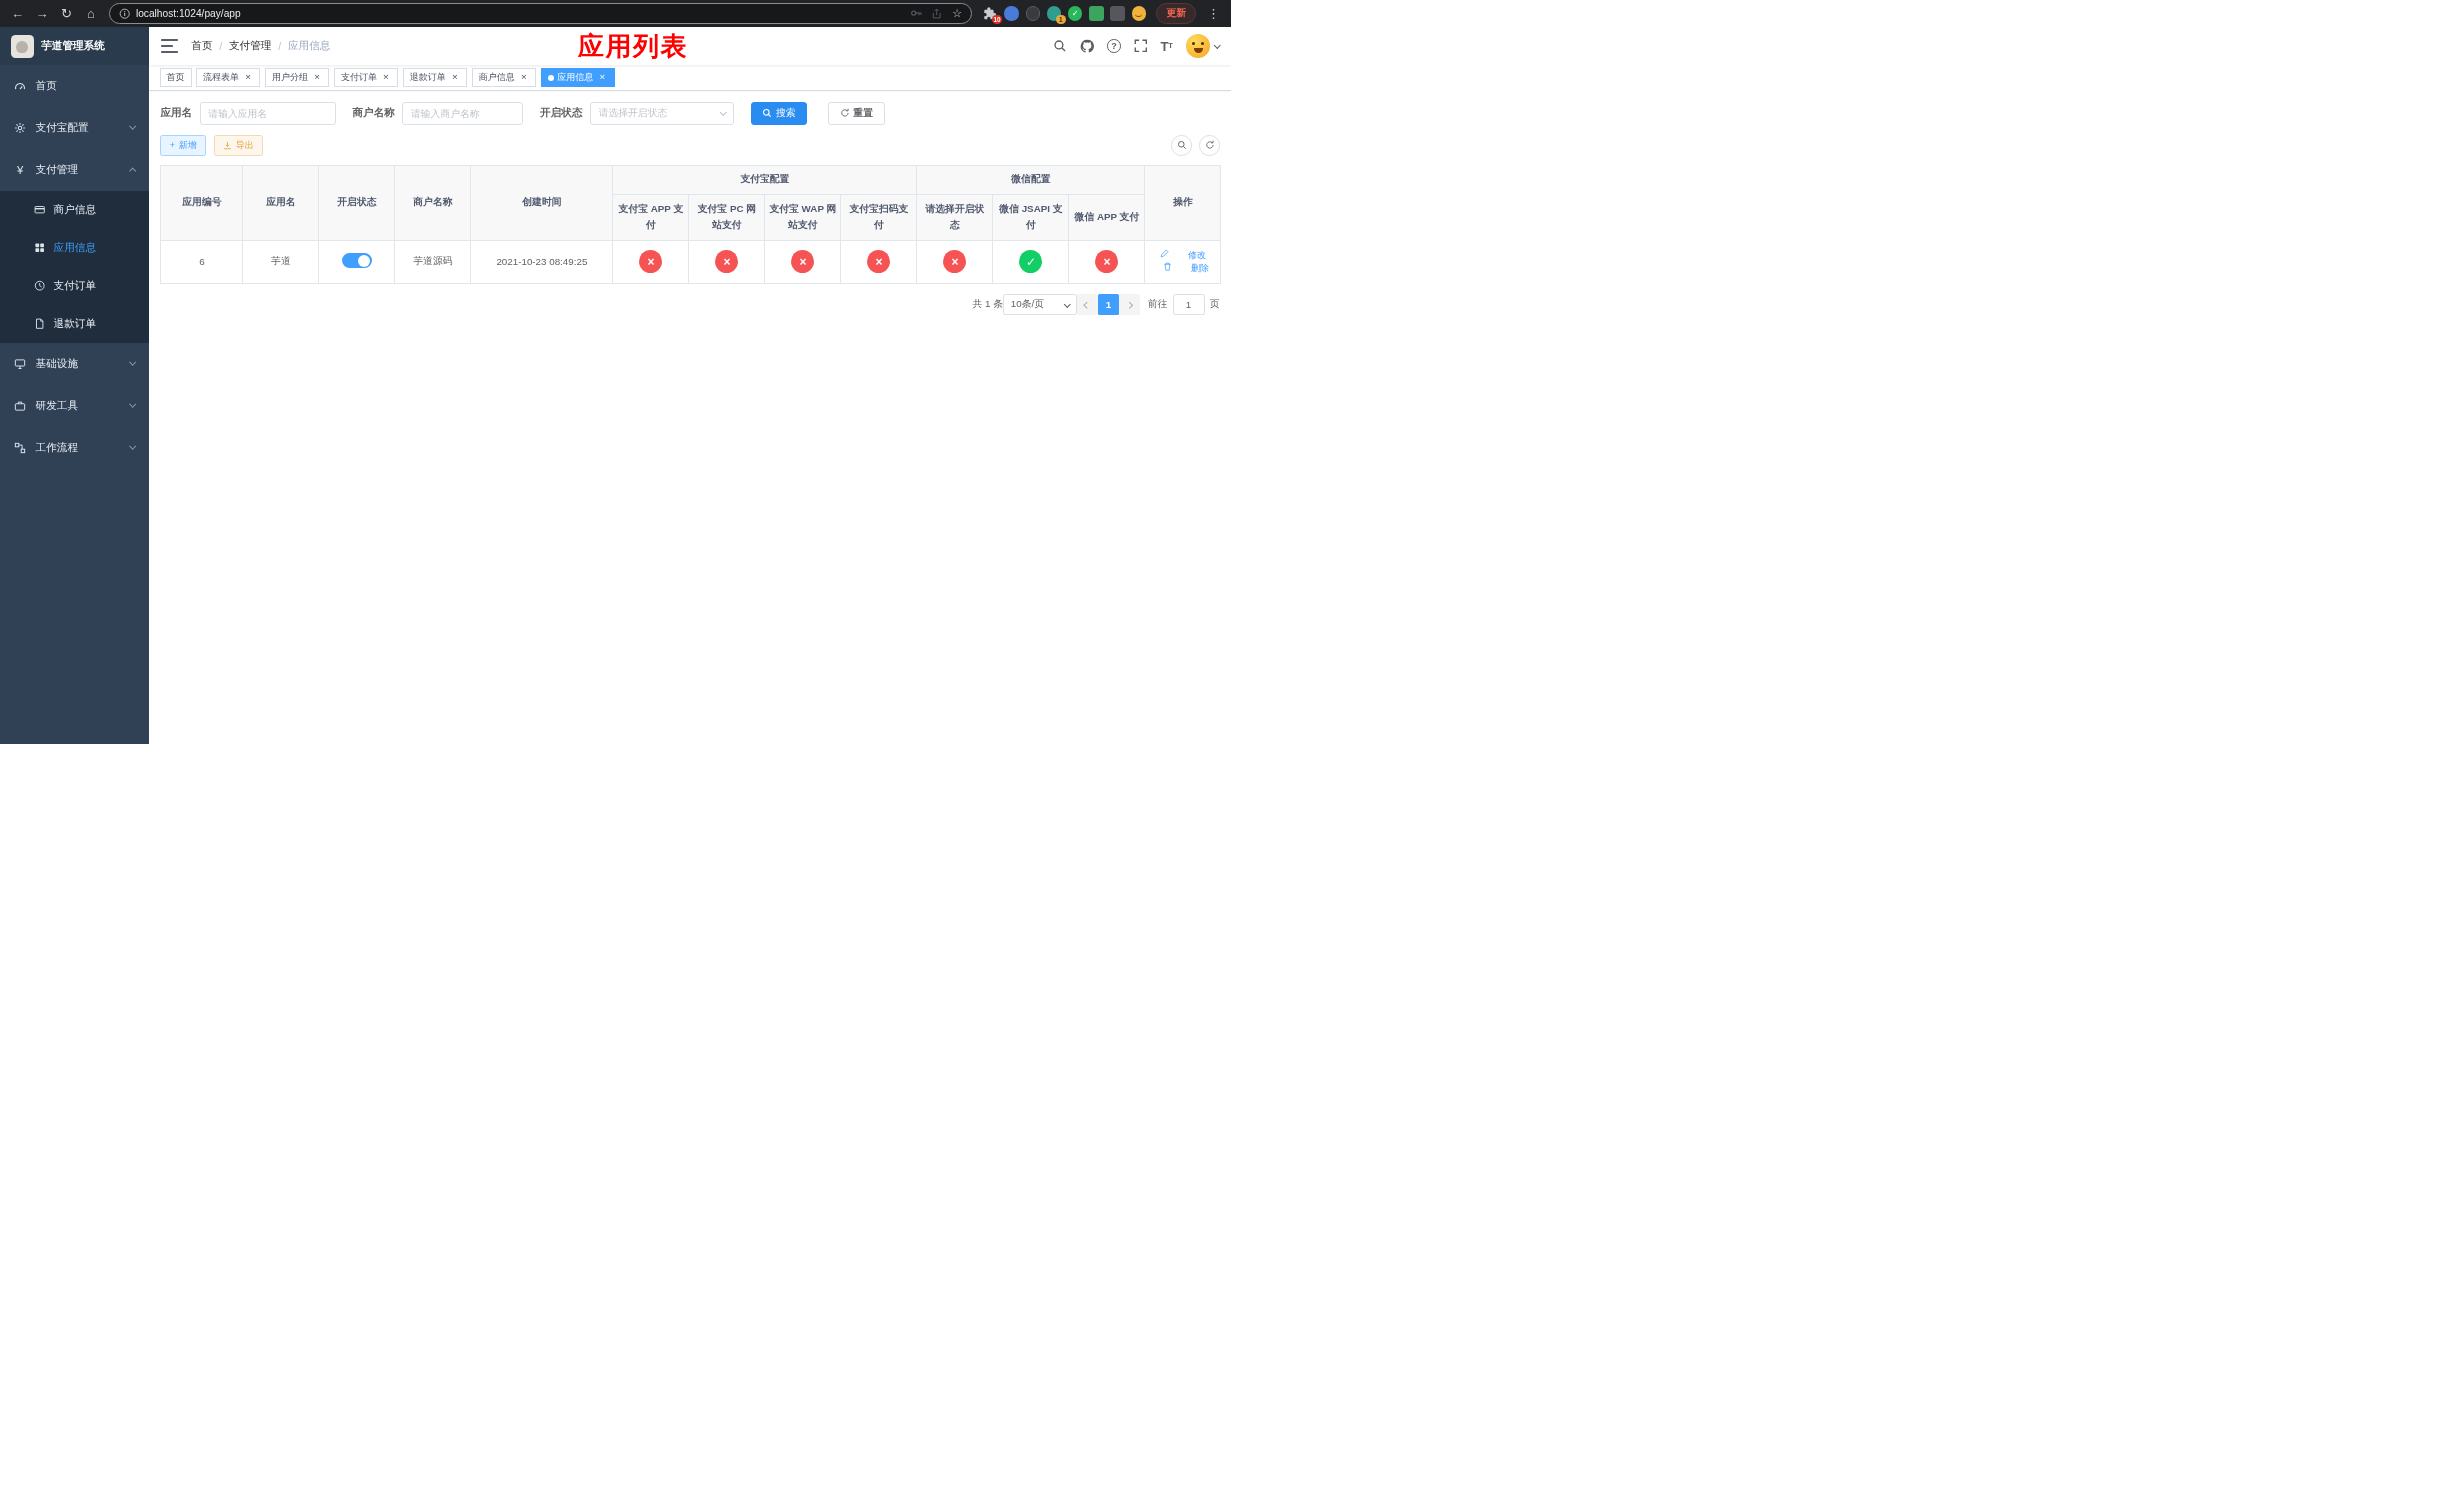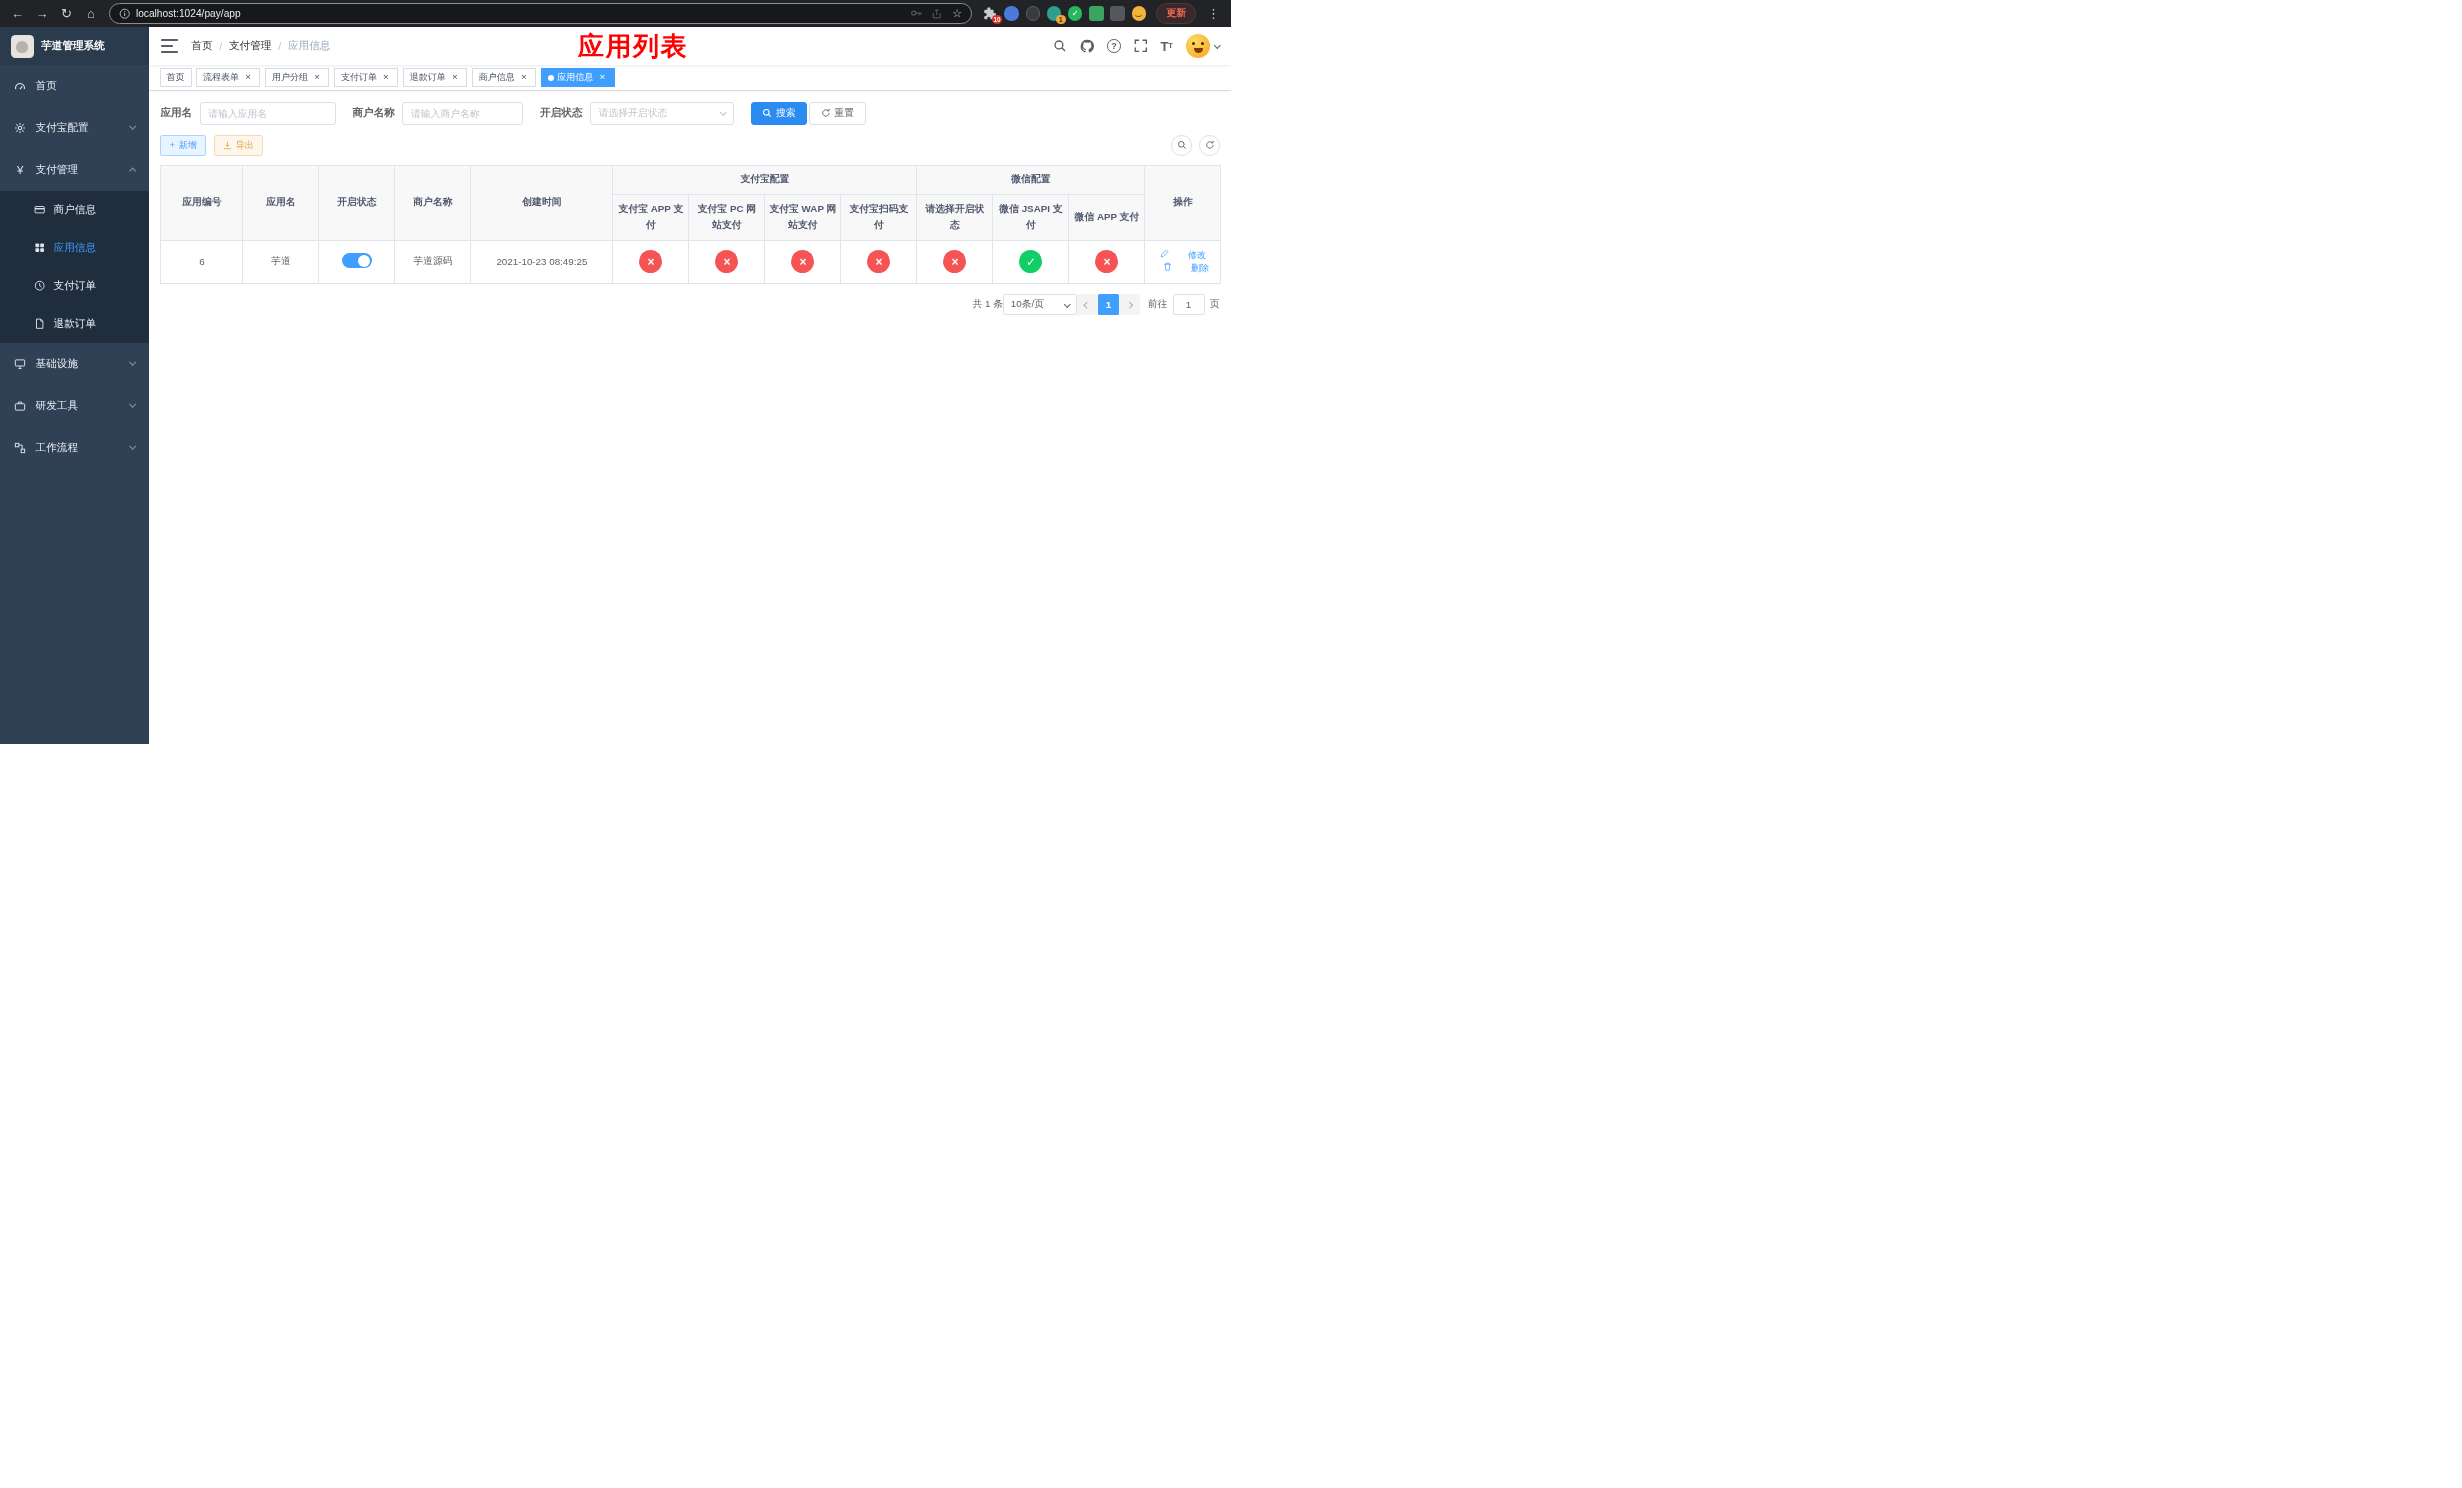--- a/index.html
+++ b/index.html
@@ -101,7 +101,7 @@
     font-size:9.8px; cursor:pointer; border:0.8px solid transparent; font-family:inherit; white-space:nowrap; }
   .btn-primary { background:#2a8cf0; border-color:#2a8cf0; color:#fff; }
   .btn-default { background:#fff; border-color:#dcdfe6; color:#606266; }
-  .btn-reset { margin-left:2px; }
+  .btn-reset { margin-left:21px;font-weight:bold; }
 
   .toolbar-row { margin-top:10.6px; display:flex; align-items:center; }
   .btn-sm { height:20.4px; padding:0 8.3px; font-size:9px; border-radius:2.3px; }

